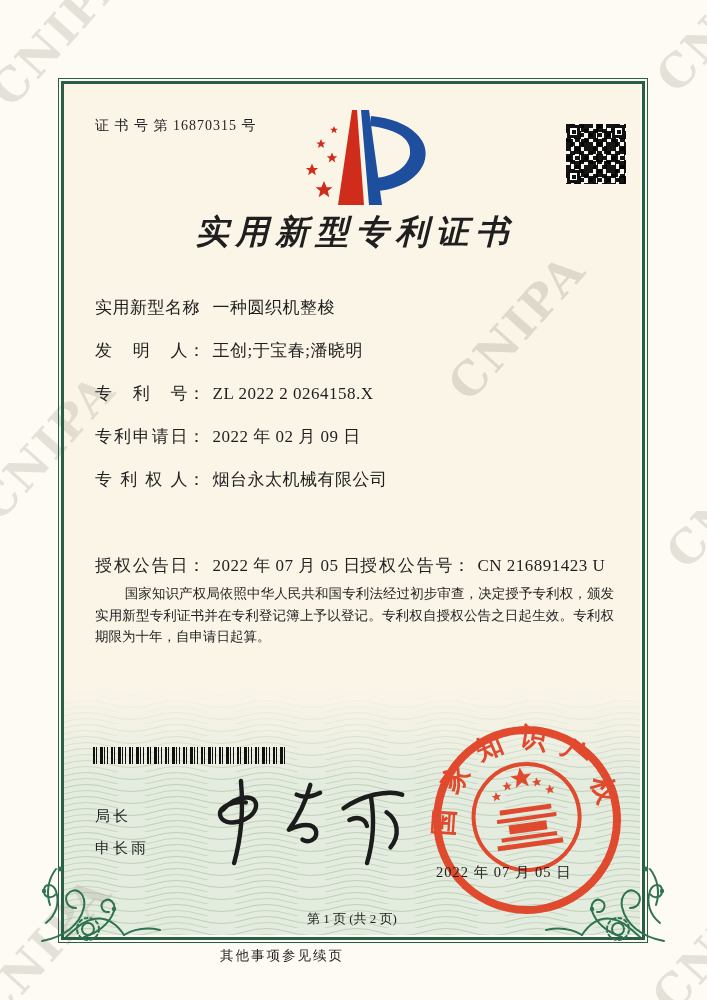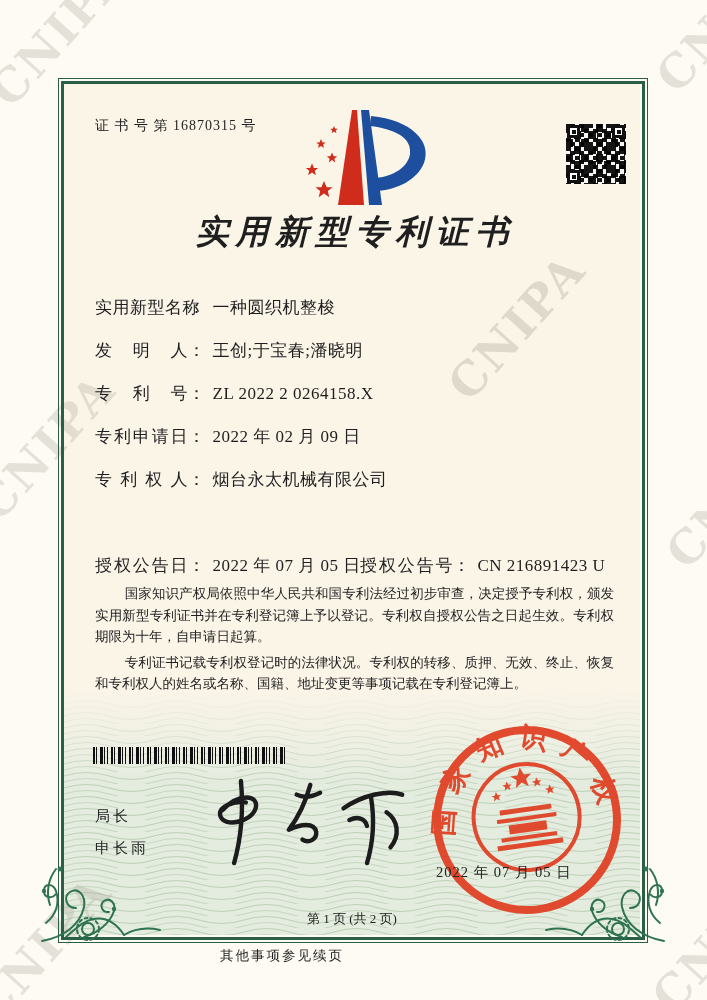--- a/index.html
+++ b/index.html
@@ -170,7 +170,6 @@
 
     <div class="paras">
       <p>国家知识产权局依照中华人民共和国专利法经过初步审查，决定授予专利权，颁发实用新型专利证书并在专利登记簿上予以登记。专利权自授权公告之日起生效。专利权期限为十年，自申请日起算。</p>
-      <p>专利证书记载专利权登记时的法律状况。专利权的转移、质押、无效、终止、恢复和专利权人的姓名或名称、国籍、地址变更等事项记载在专利登记簿上。</p>
     </div>
 
     <div class="barcode"></div>

